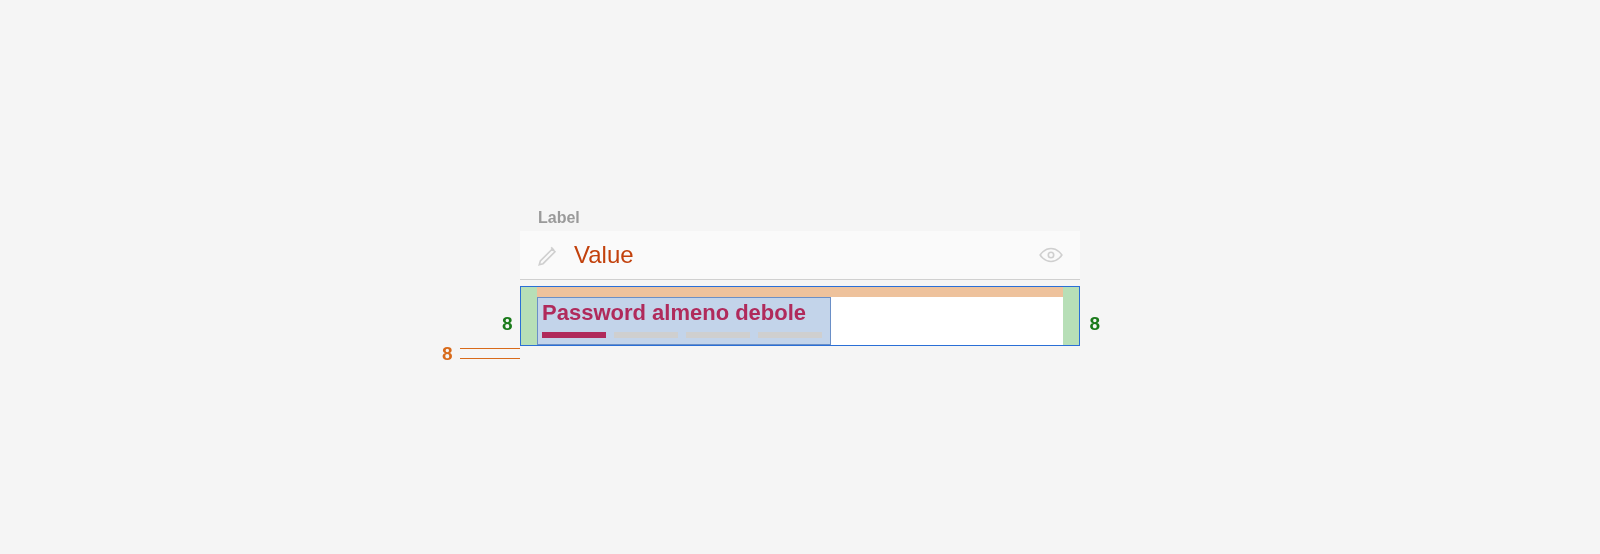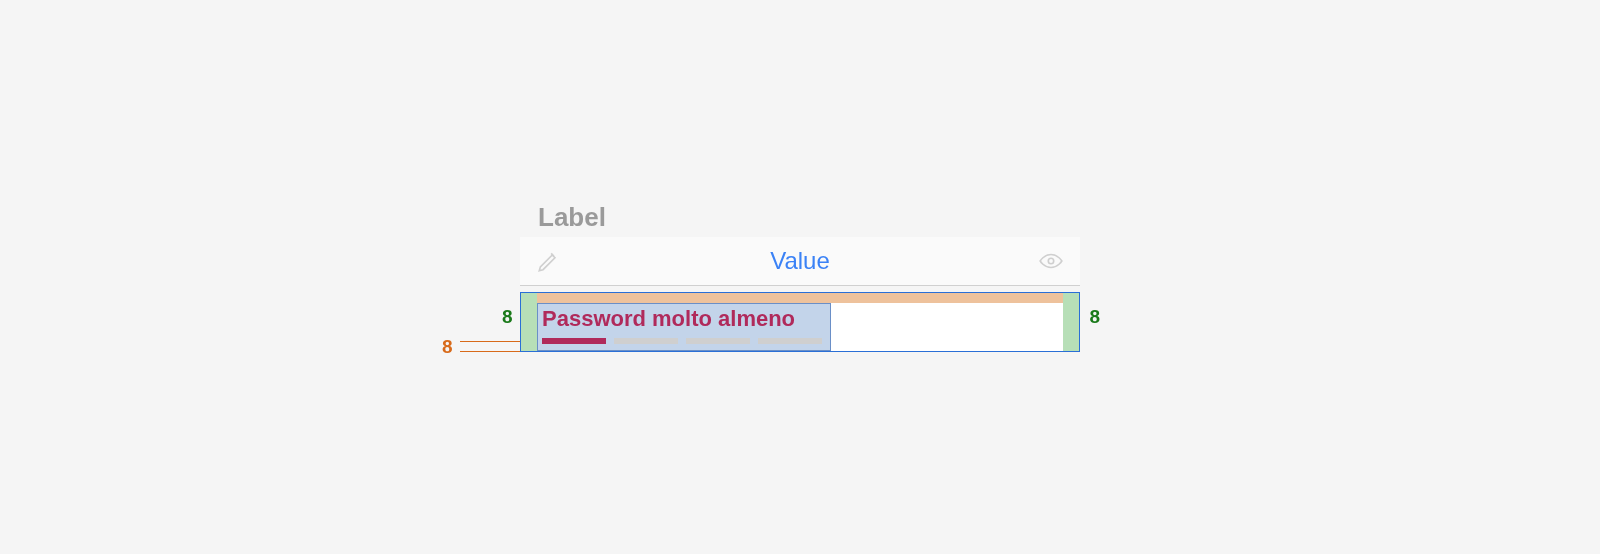--- a/index.html
+++ b/index.html
@@ -23,7 +23,7 @@
     }
     .field-label {
       color: #9a9a9a;
-      font-size: 26px;
+      font-size: 16px;
       font-weight: 600;
       padding-left: 18px;
       margin-bottom: 4px;

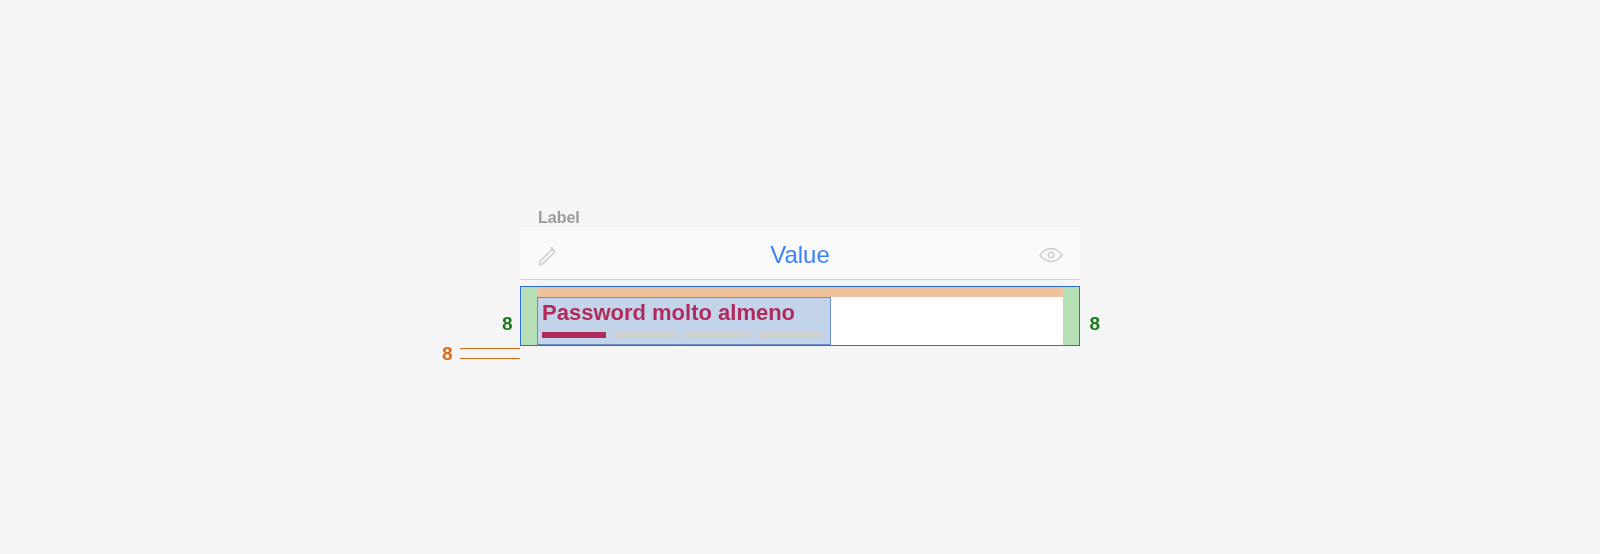--- a/index.html
+++ b/index.html
@@ -37,10 +37,9 @@
       gap: 12px;
     }
     .input-row .placeholder {
-      color: #3b82f6;
+      color: #c2410c;
       font-size: 24px;
       flex: 1;
-      text-align: center;
     }
     .icon {
       width: 26px;

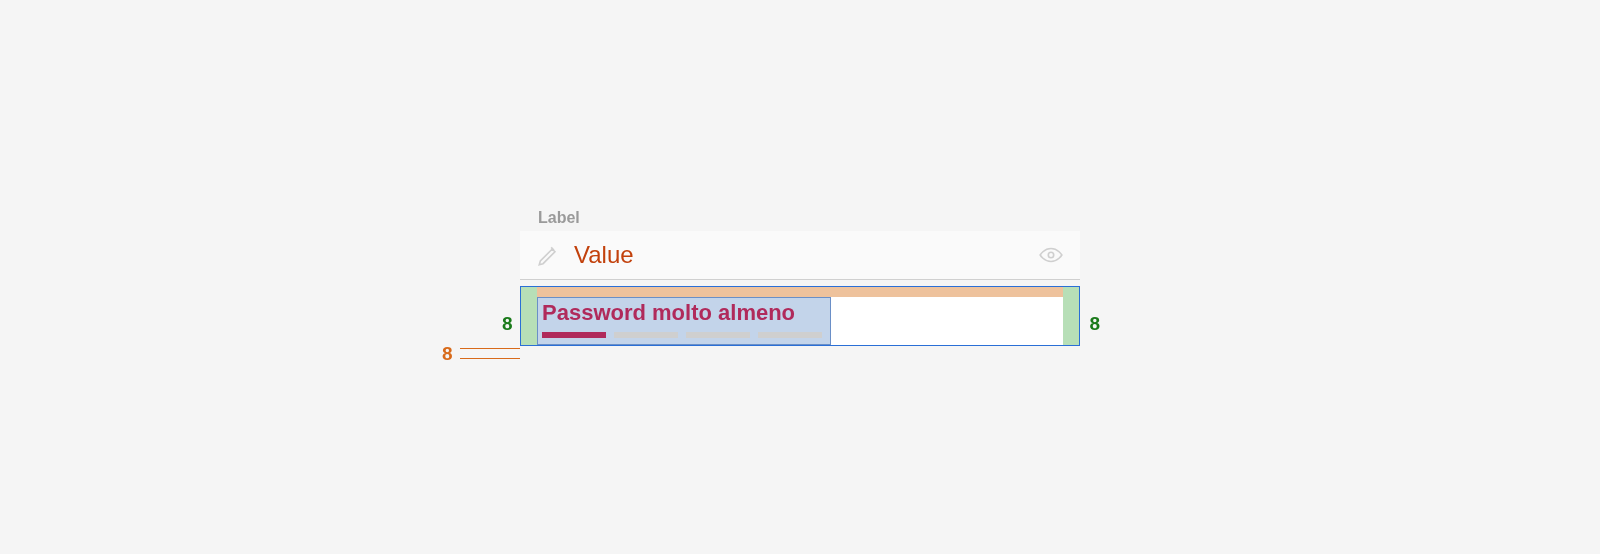--- a/index.html
+++ b/index.html
@@ -181,7 +181,7 @@
       <div class="content-col">
         <div class="gap-row"></div>
         <div class="strength-box">
-          <span class="strength-text">Password molto almeno</span>
+          <span class="strength-text">Password almeno debole</span>
           <div class="strength-bars">
             <div class="bar active"></div>
             <div class="bar"></div>

